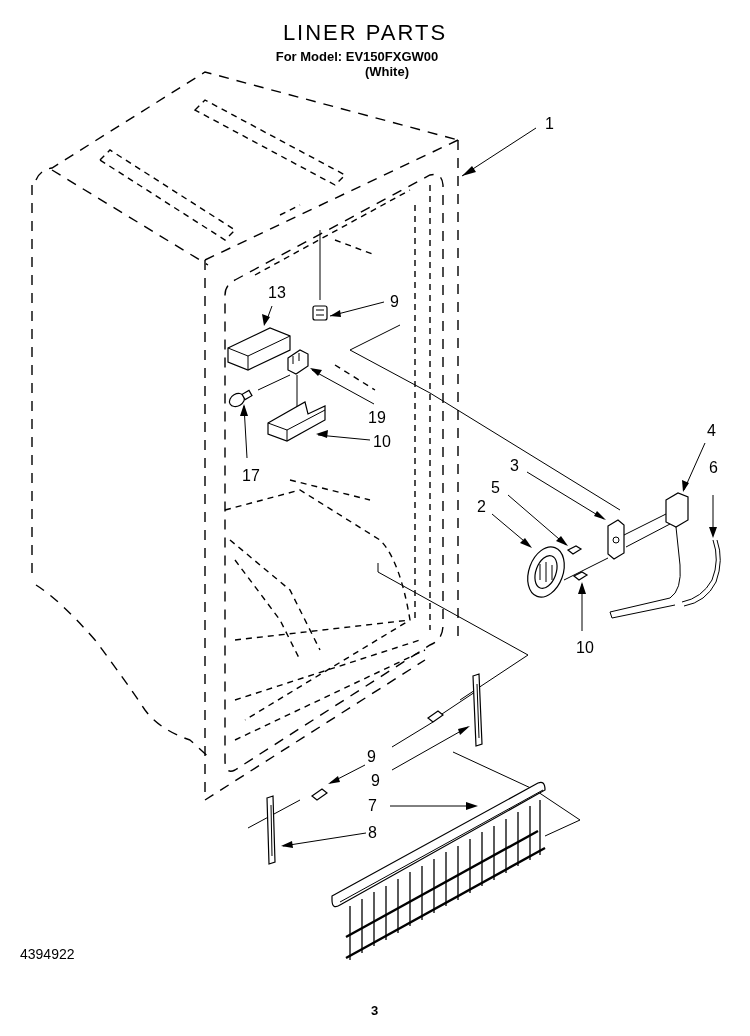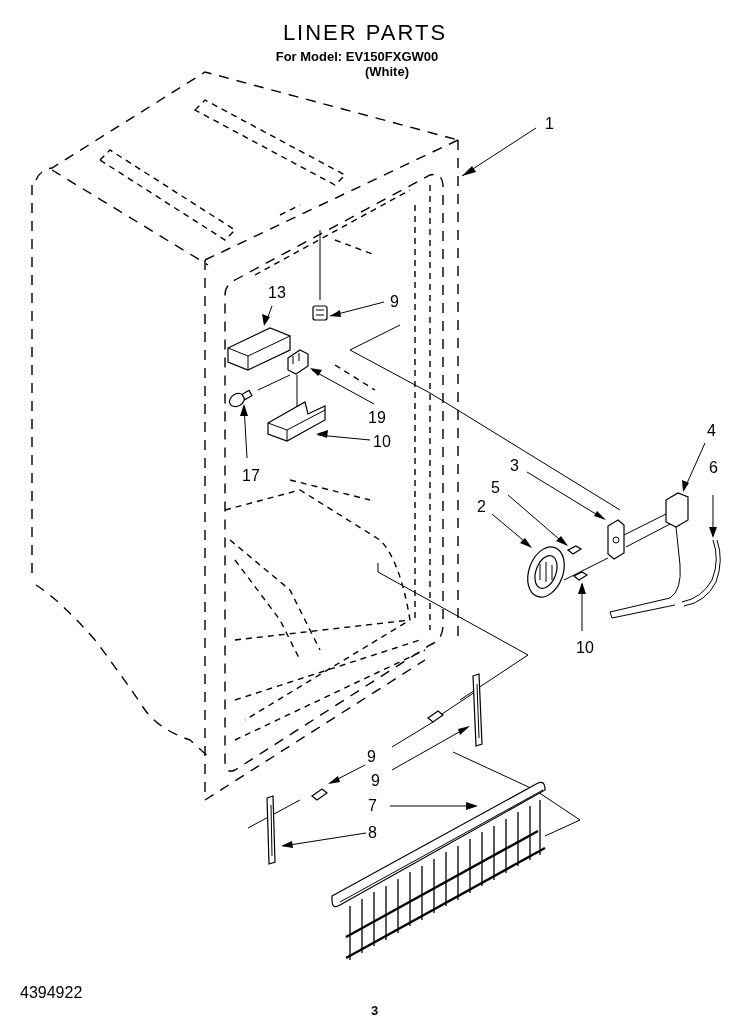--- a/index.html
+++ b/index.html
@@ -8,7 +8,7 @@
   .title{top:20px;font-size:22px;letter-spacing:2px;font-weight:normal;}
   .model{top:49px;font-size:13px;font-weight:bold;left:-8px;}
   .color{top:64px;font-size:13px;font-weight:bold;left:22px;}
-  .footer-left{position:absolute;left:20px;top:984px;font-size:16px;}
+  .footer-left{position:absolute;left:20px;top:946px;font-size:14px;}
   .footer-page{position:absolute;left:371px;top:1003px;font-size:13px;font-weight:bold;}
   svg.diagram{position:absolute;left:0;top:0;}
   .callout{position:absolute;font-size:16px;line-height:16px;}

